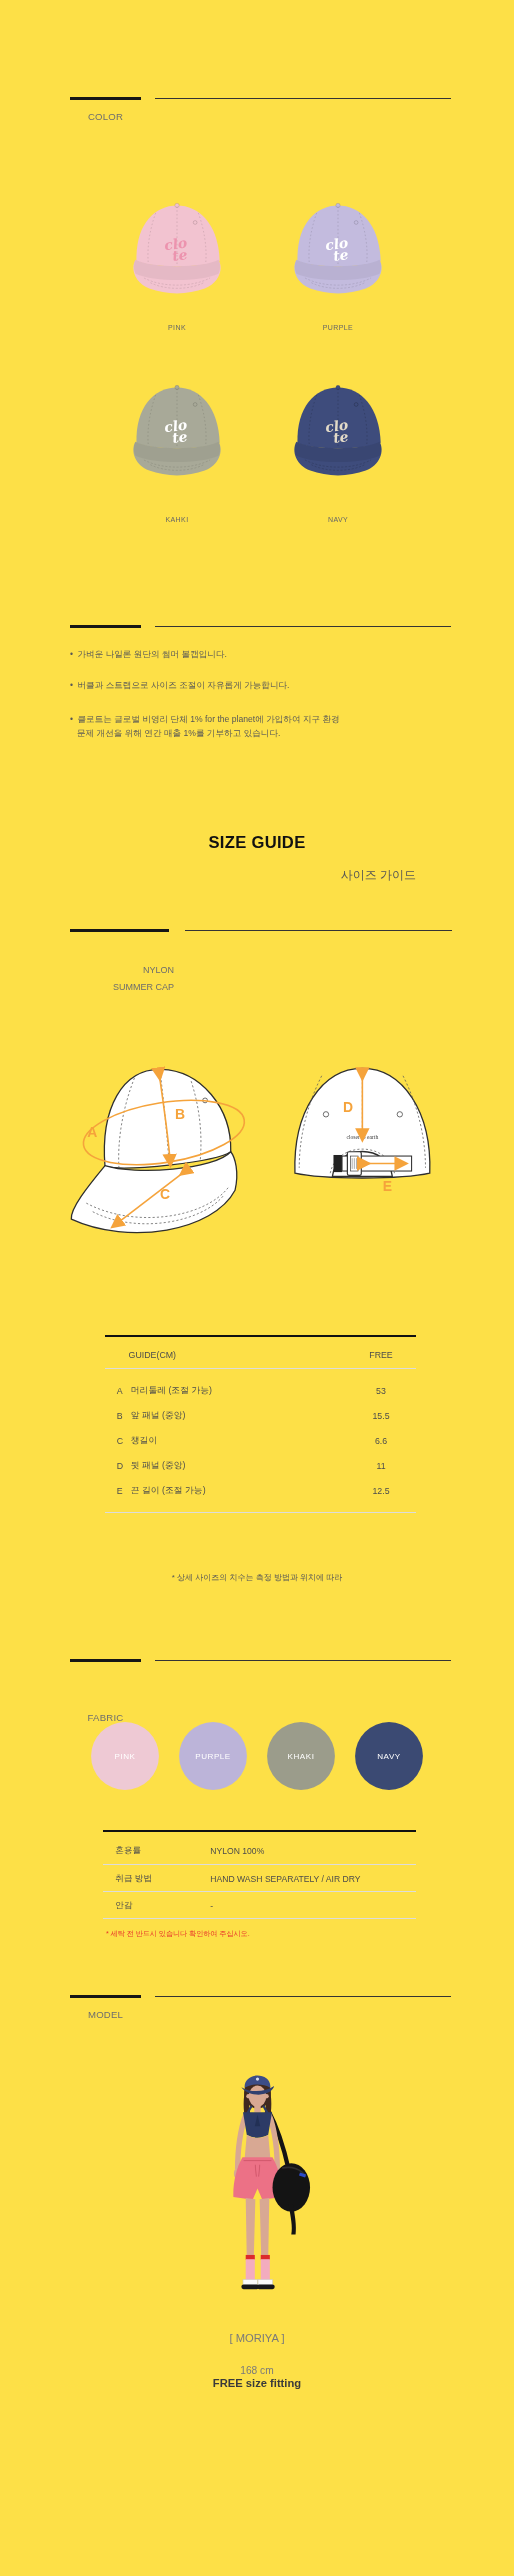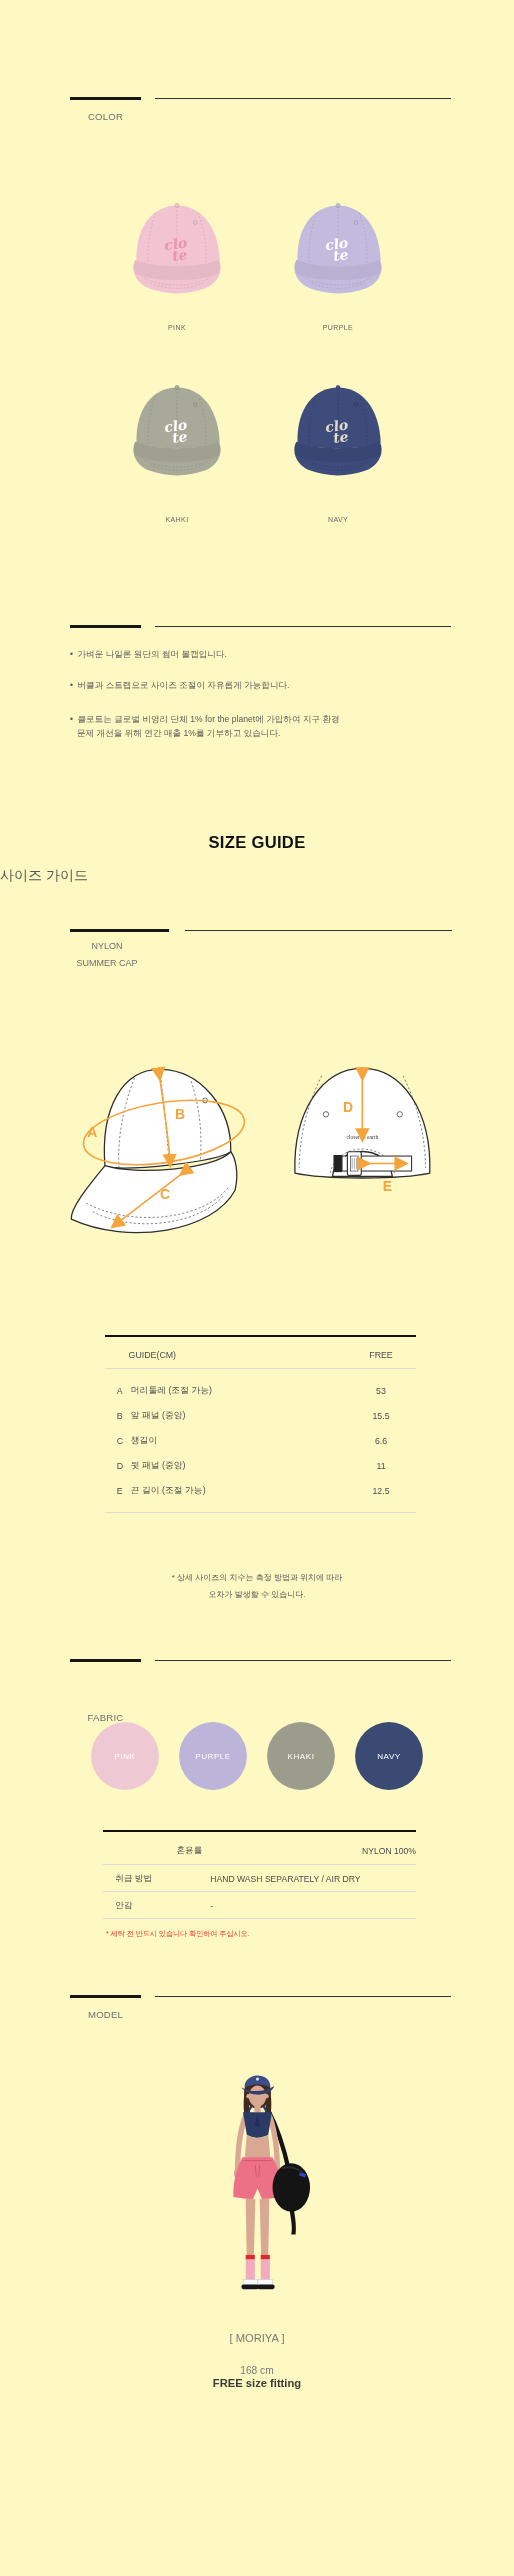--- a/index.html
+++ b/index.html
@@ -3,7 +3,7 @@
 <meta charset="utf-8">
 <style>
   html,body{margin:0;padding:0;background:#fff;}
-  #page{position:relative;width:514px;height:2576px;background:#fef9c3;overflow:hidden;
+  #page{position:relative;width:514px;height:2576px;background:#fde047;overflow:hidden;
         font-family:"Liberation Sans","DejaVu Sans",sans-serif;color:#555;}
   .abs{position:absolute;}
   

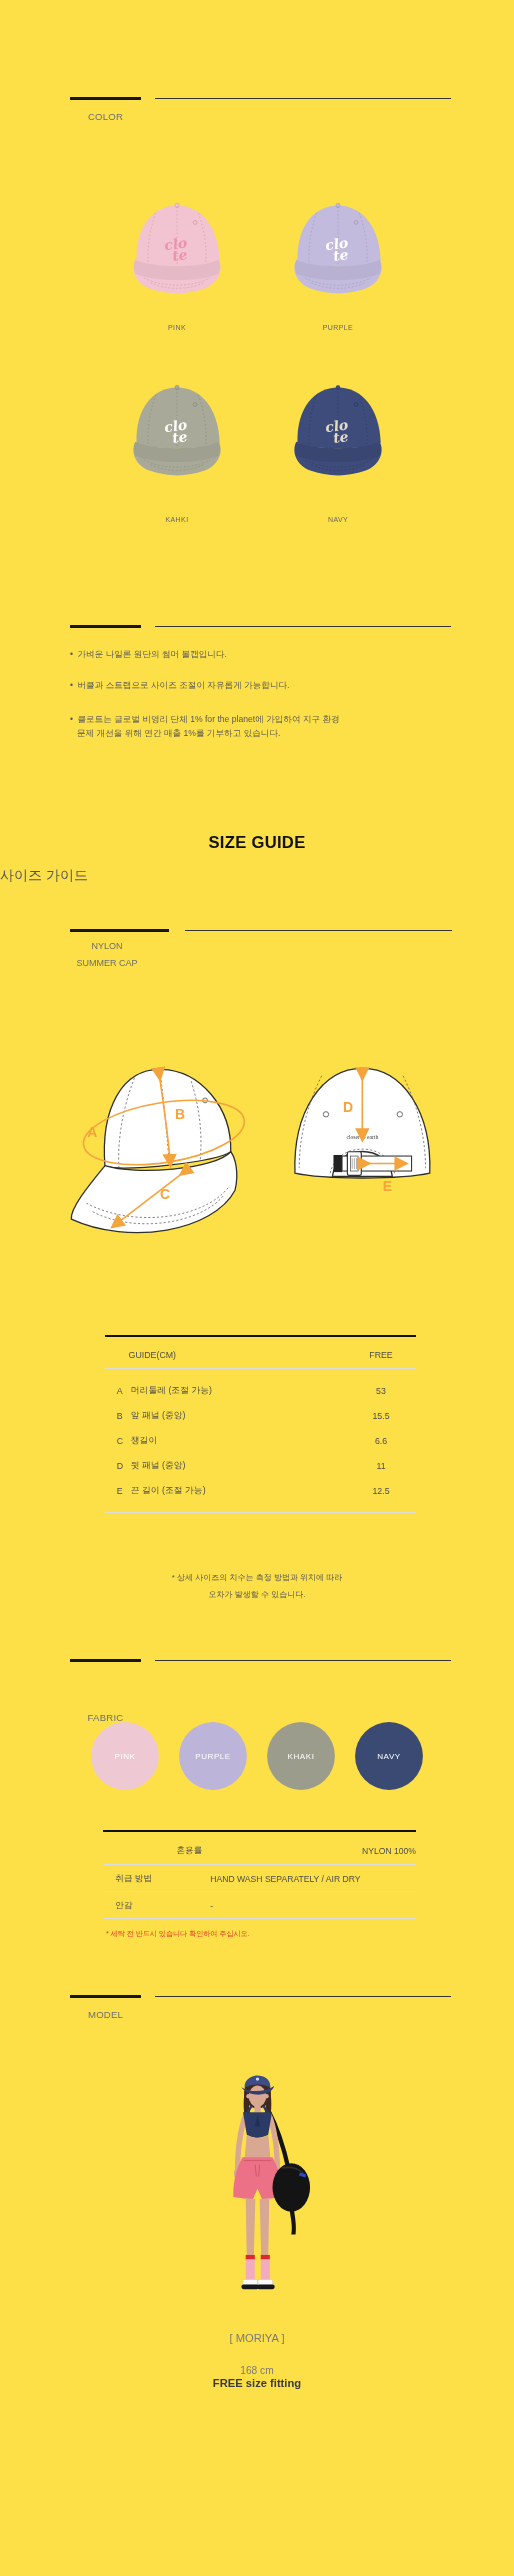--- a/index.html
+++ b/index.html
@@ -23,7 +23,7 @@
   
   .sg-title{position:absolute;left:0;width:514px;text-align:center;font-size:16.6px;
             font-weight:700;color:#111;letter-spacing:0.3px;}
-  .sg-sub{position:absolute;left:0;width:416px;text-align:left;font-size:14px;color:#555;}
+  .sg-sub{position:absolute;left:0;width:416px;text-align:right;font-size:12px;color:#555;}
   .product-name{position:absolute;left:51px;width:112px;text-align:center;font-size:9px;
                 color:#6d6d6d;line-height:17px;}
   

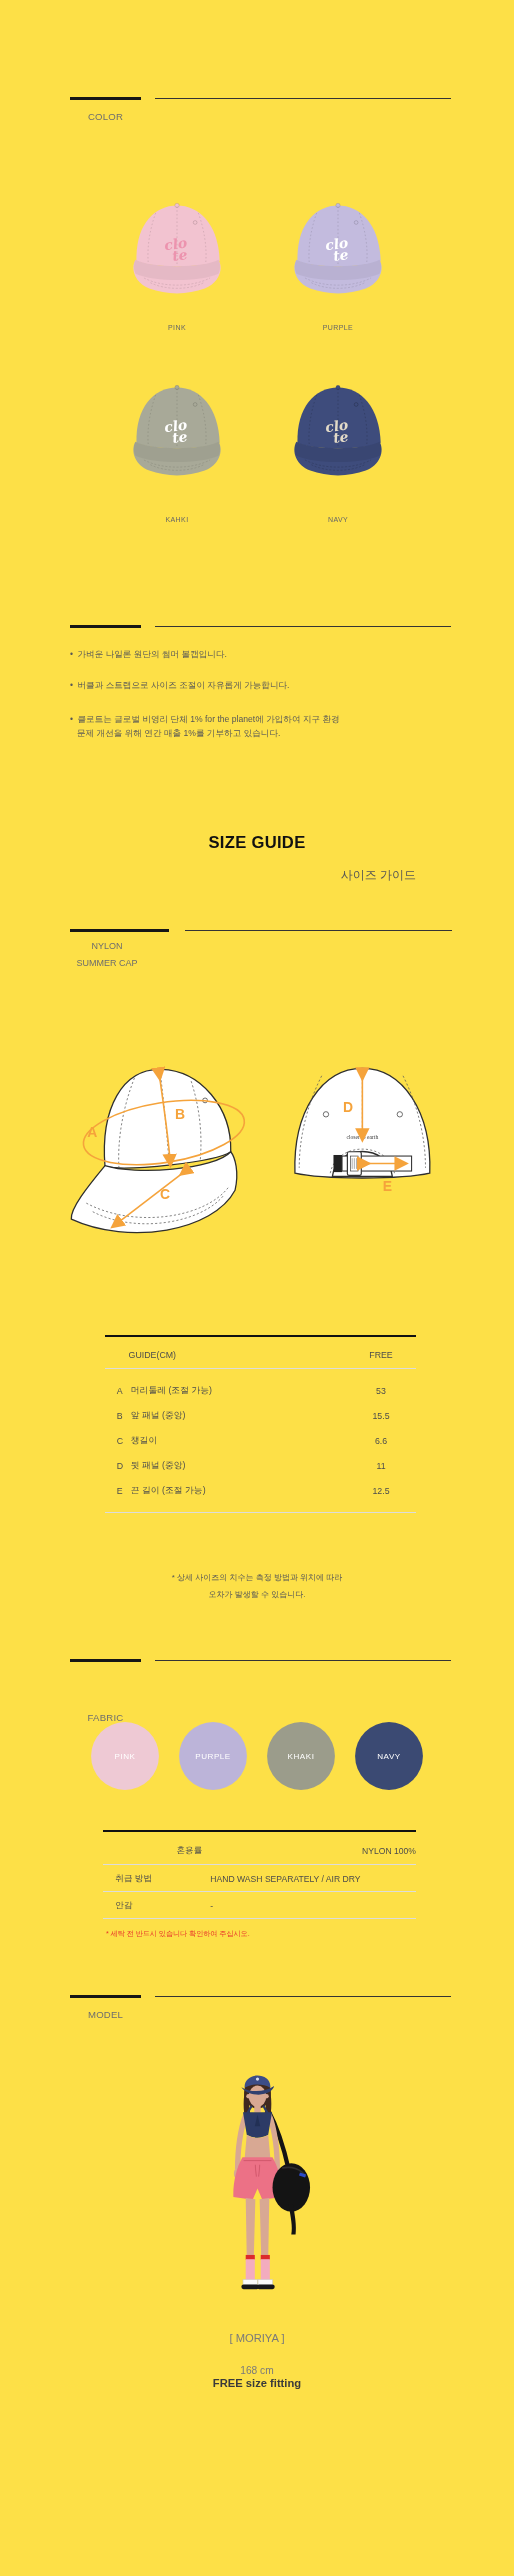--- a/index.html
+++ b/index.html
@@ -24,8 +24,8 @@
   .sg-title{position:absolute;left:0;width:514px;text-align:center;font-size:16.6px;
             font-weight:700;color:#111;letter-spacing:0.3px;}
   .sg-sub{position:absolute;left:0;width:416px;text-align:right;font-size:12px;color:#555;}
-  .product-name{position:absolute;left:51px;width:112px;text-align:center;font-size:9px;
-                color:#6d6d6d;line-height:17px;}
+  .product-name{position:absolute;left:62px;width:112px;text-align:right;font-size:9px;
+                color:#6d6d6d;line-height:17px;margin-top:24px;}
   
   .tline-dark{position:absolute;background:#111;height:1.6px;}
   .tline-light{position:absolute;background:#dcdcdc;height:0.5px;}

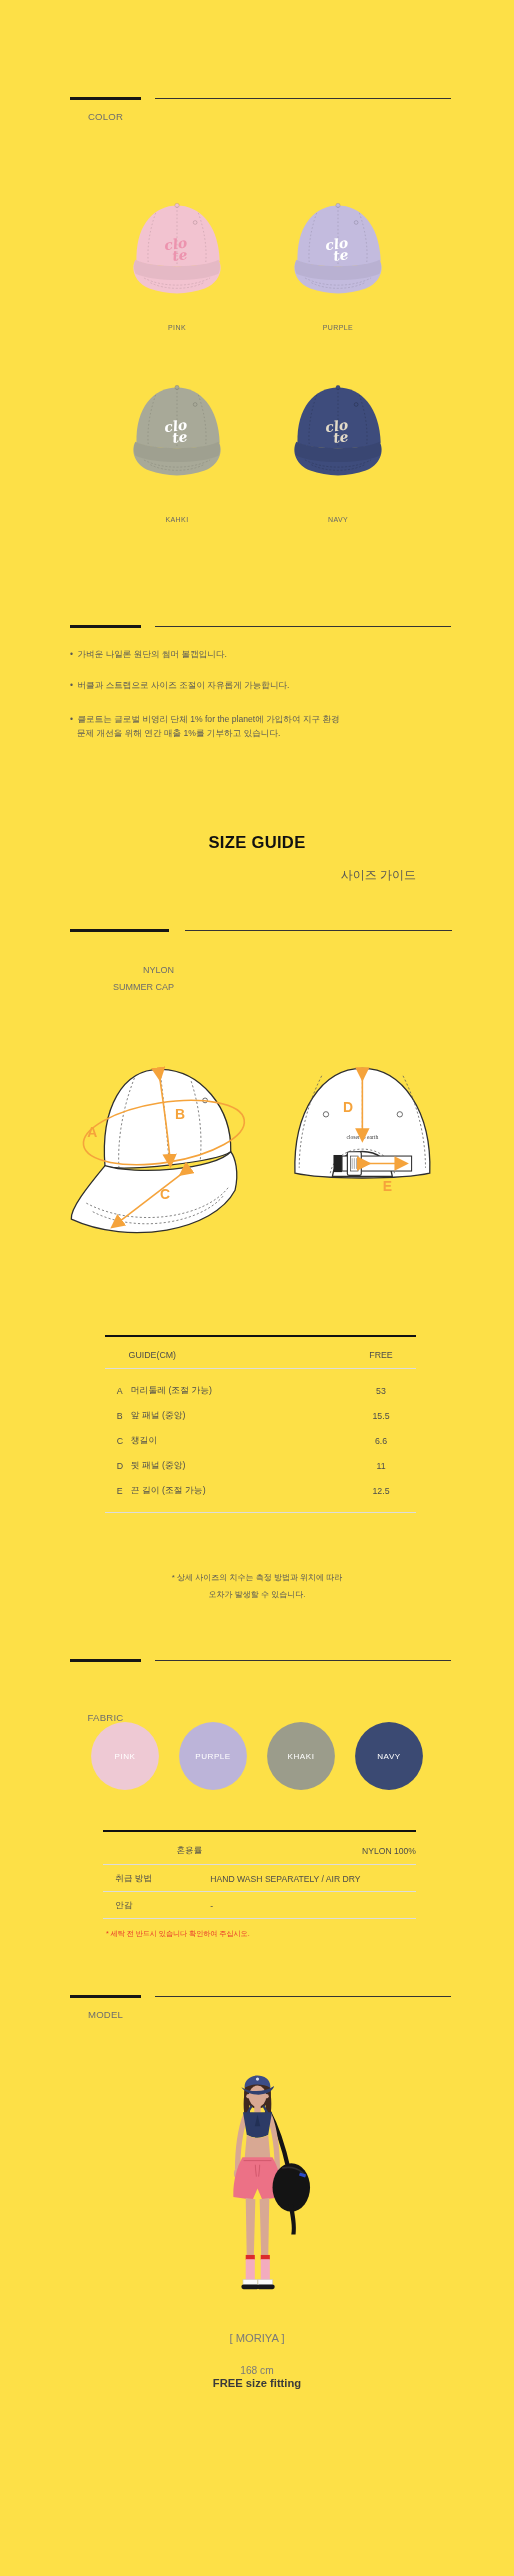--- a/index.html
+++ b/index.html
@@ -257,7 +257,6 @@
   <div class="tline-light" style="left:105px;top:1512px;width:311px;"></div>
 
   <div class="note" style="top:1572px;">* 상세 사이즈의 치수는 측정 방법과 위치에 따라</div>
-  <div class="note" style="top:1589px;">오차가 발생할 수 있습니다.</div>
 
   <div class="bar-thick" style="left:70px;top:1659px;width:71px;"></div>
   <div class="bar-thin" style="left:155px;top:1660px;width:296px;"></div>

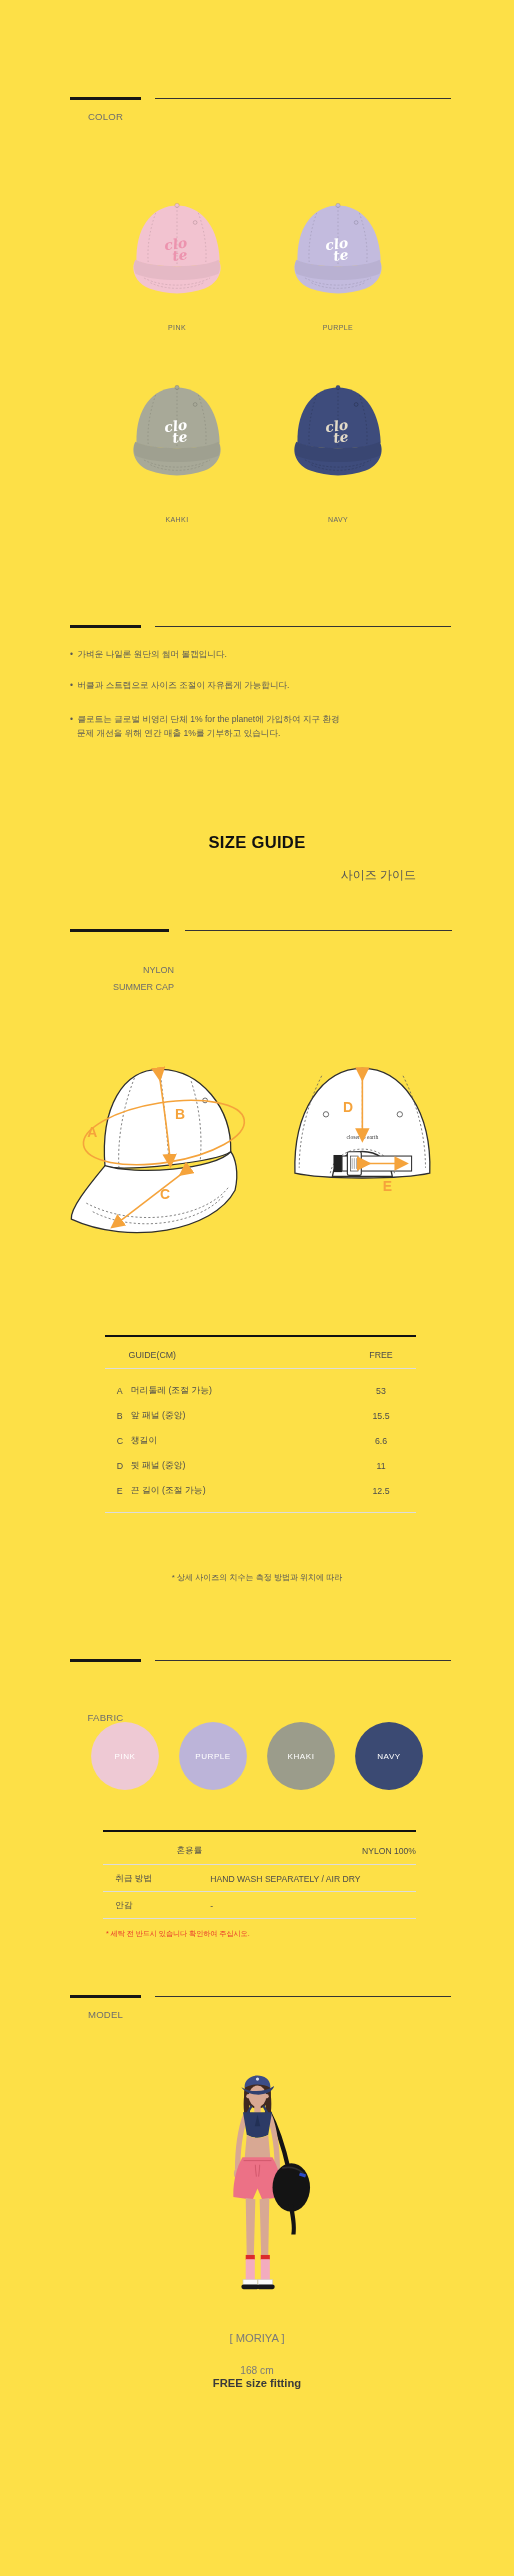--- a/index.html
+++ b/index.html
@@ -280,7 +280,7 @@
   </svg>
 
   <div class="tline-dark" style="left:103px;top:1830px;width:313px;"></div>
-  <div class="crow" style="top:1837px;text-align:right;">
+  <div class="crow" style="top:1837px;">
     <span class="lbl">혼용률</span>
       <span class="val">NYLON 100%</span>
   </div>

